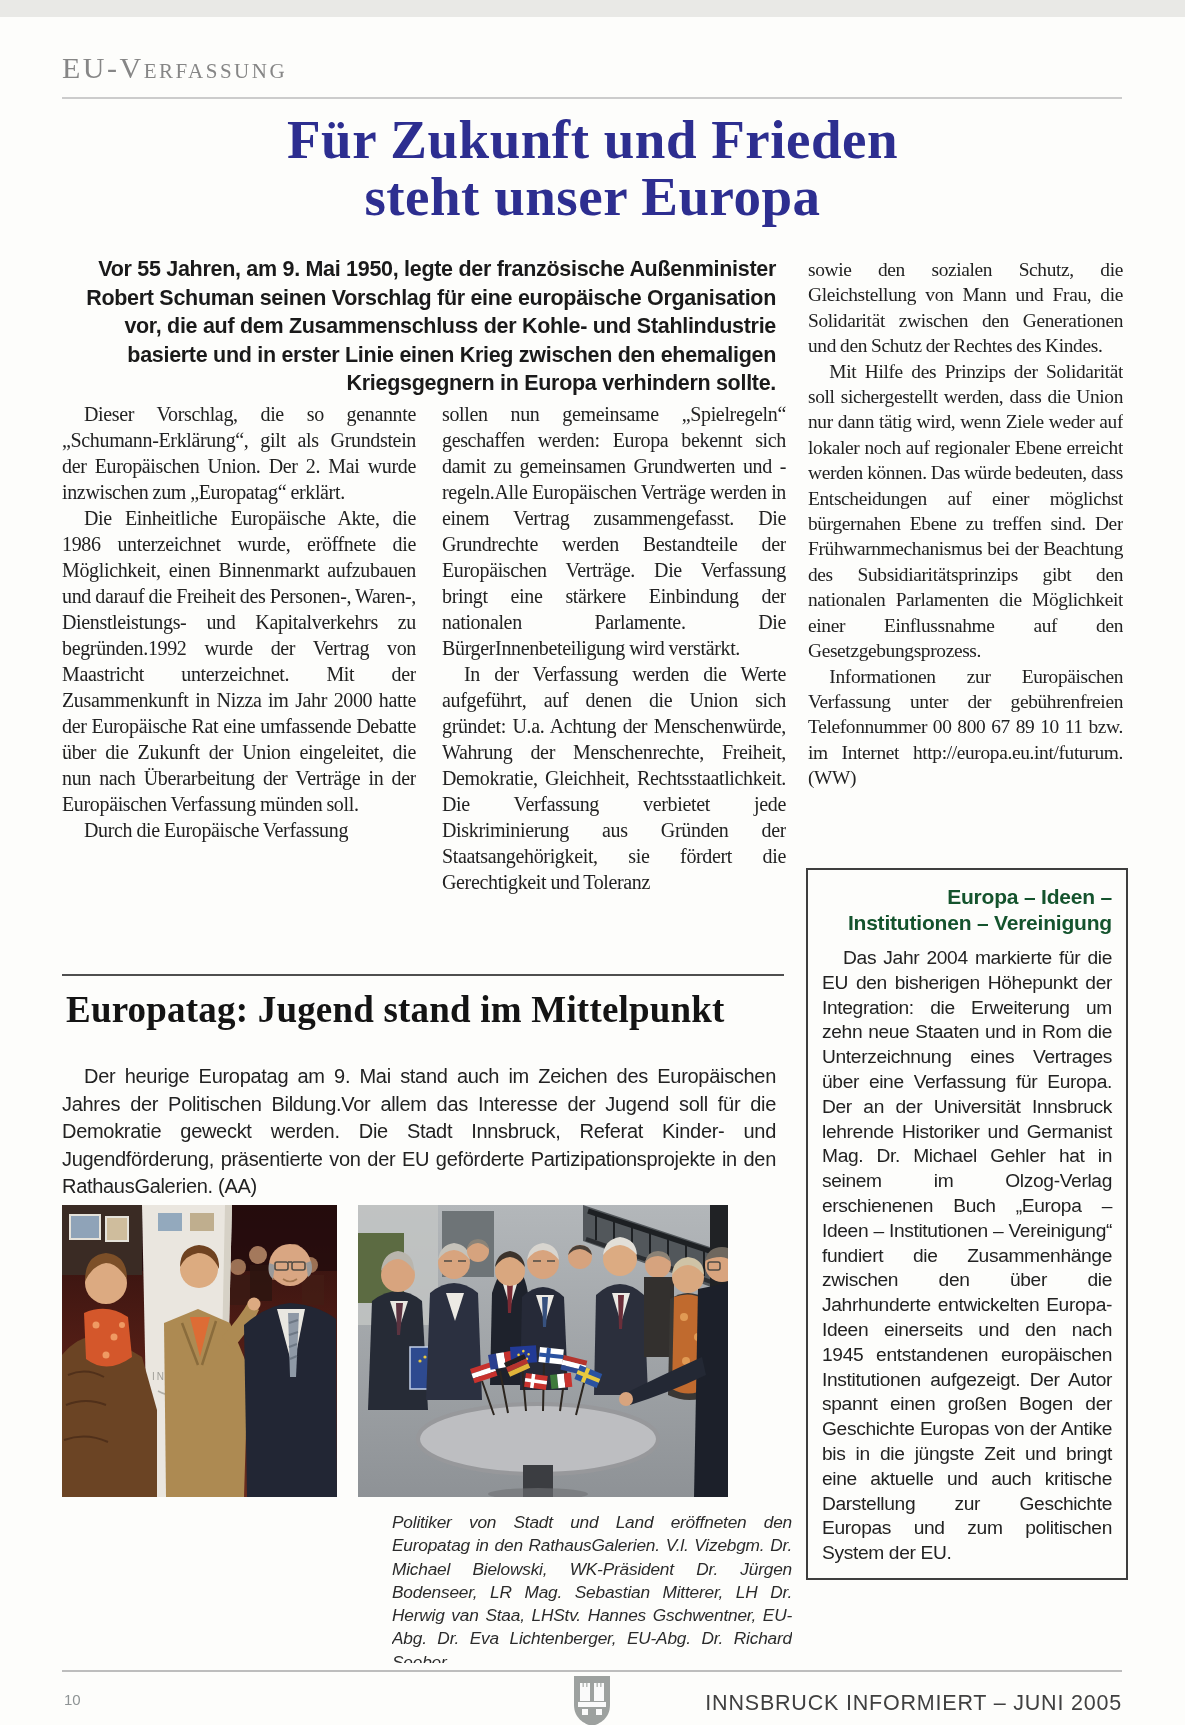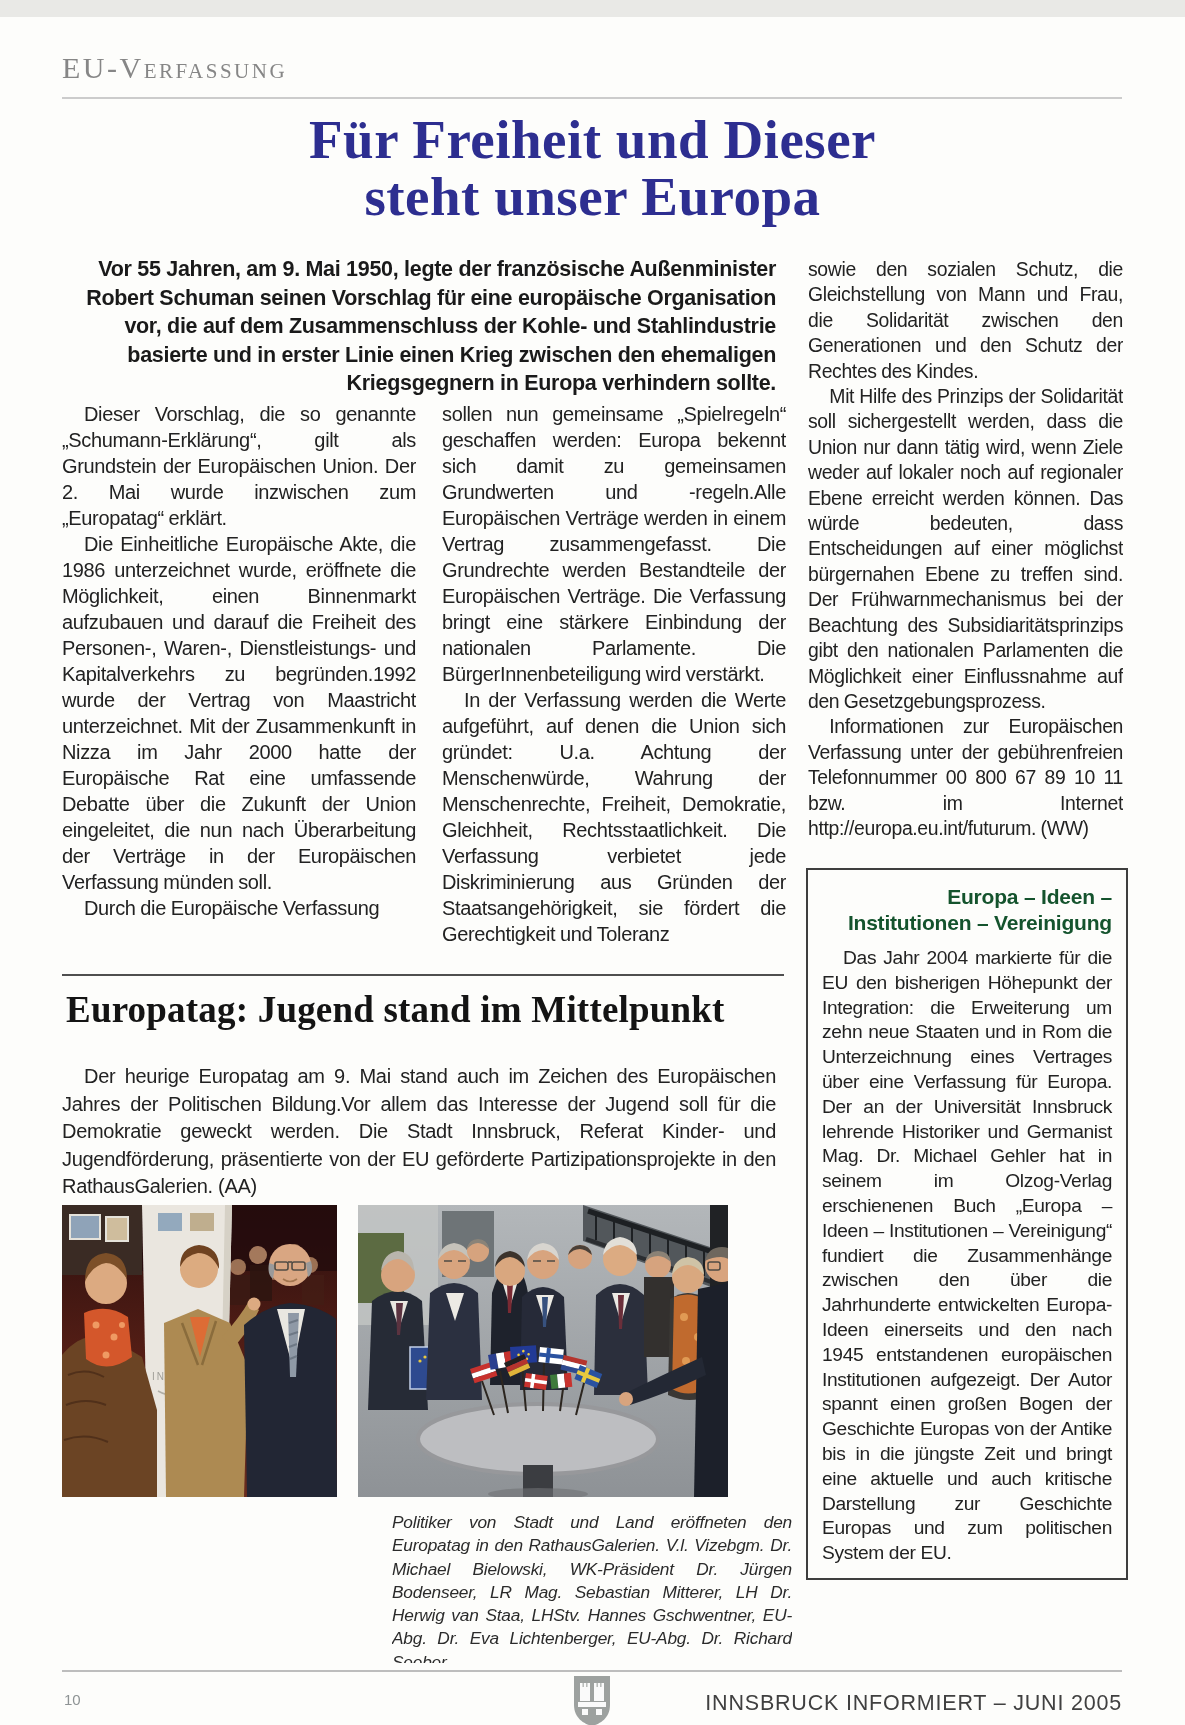--- a/index.html
+++ b/index.html
@@ -86,7 +86,7 @@
   <div class="rule kicker-rule"></div>
 
   <h1 class="title">
-    <span>Für Freiheit und Dieser</span>
+    <span>Für Zukunft und Frieden</span>
     <span>steht unser Europa</span>
   </h1>
 

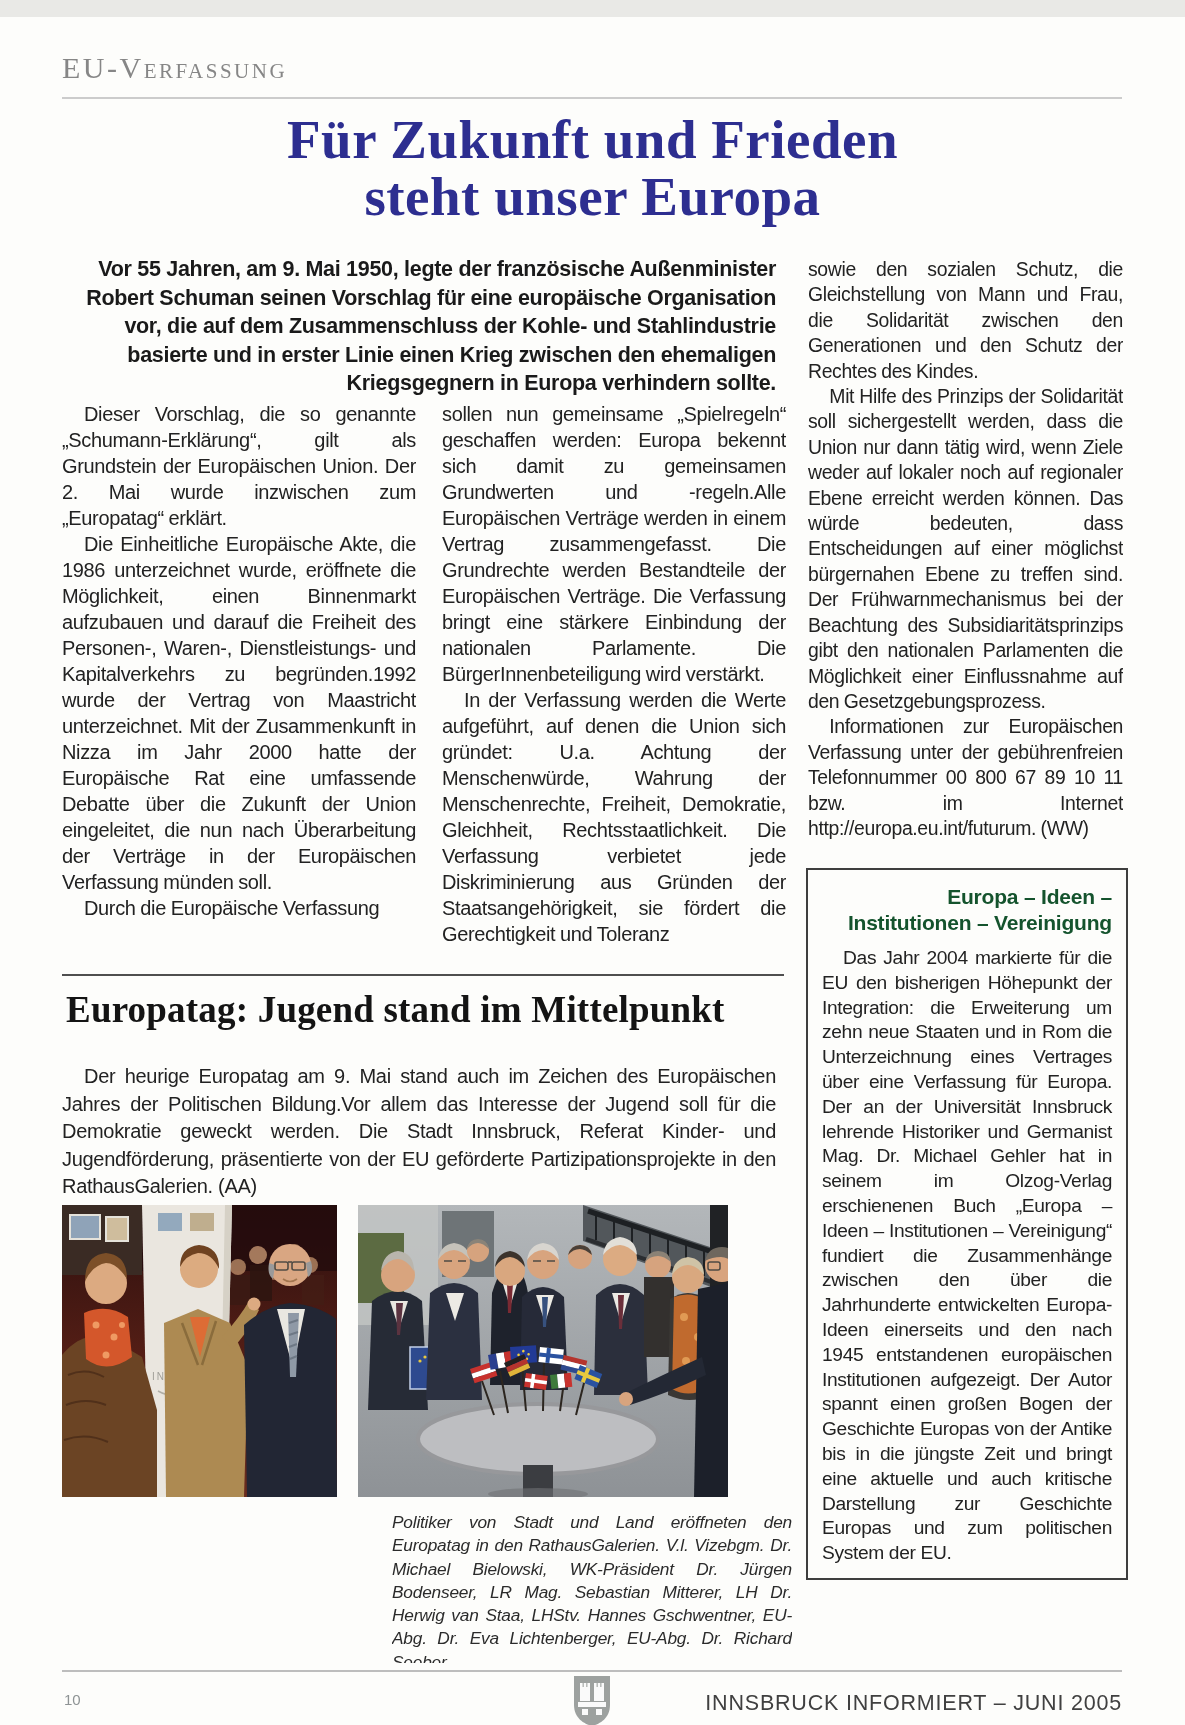--- a/index.html
+++ b/index.html
@@ -26,7 +26,7 @@
     font-weight:bold;font-size:21.5px;line-height:28.5px;letter-spacing:-0.3px;
     text-align:right;color:#1a1a1a;
   }
-  .col{position:absolute;overflow:hidden;text-align:justify;hyphens:auto;}
+  .col{position:absolute;overflow:hidden;text-align:justify;hyphens:auto;font-family:Liberation Serif, serif;}
   .col p{margin:0;font-size:20px;line-height:26px;letter-spacing:-0.35px;word-spacing:-0.5px;color:#222;}
   .col p.ind{text-indent:1.1em;}
   .col1{left:62px;top:384px;width:354px;height:574px;}

